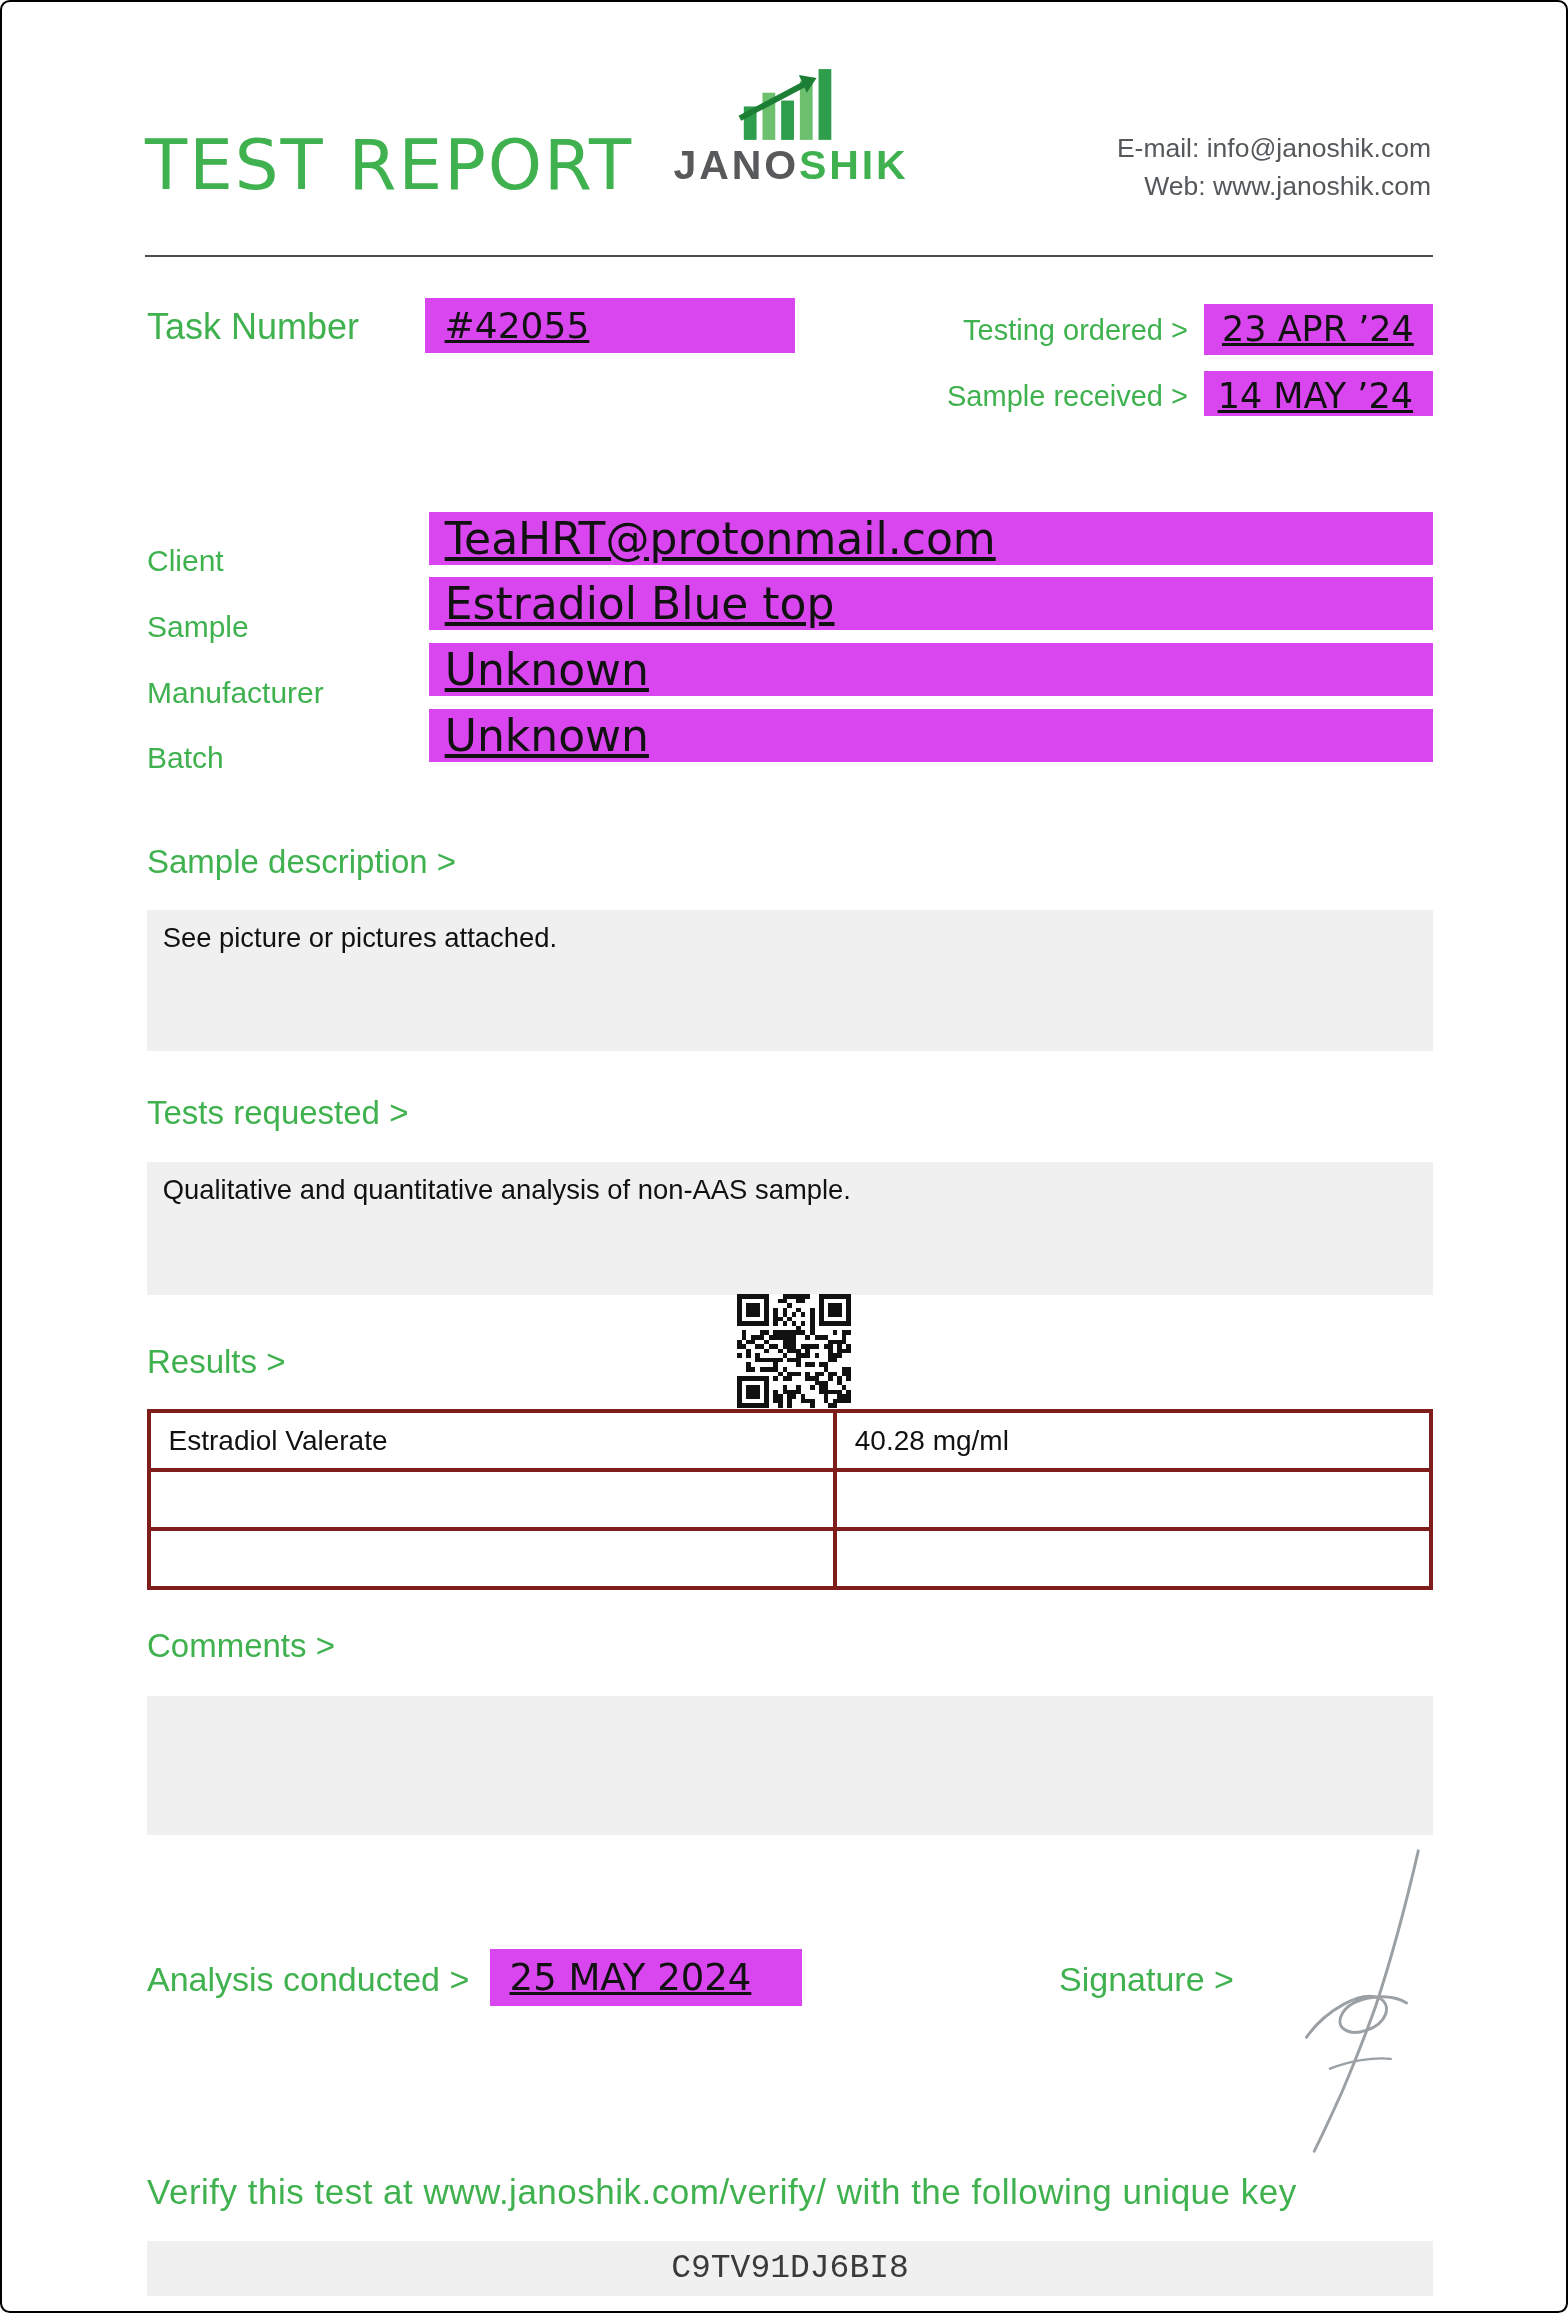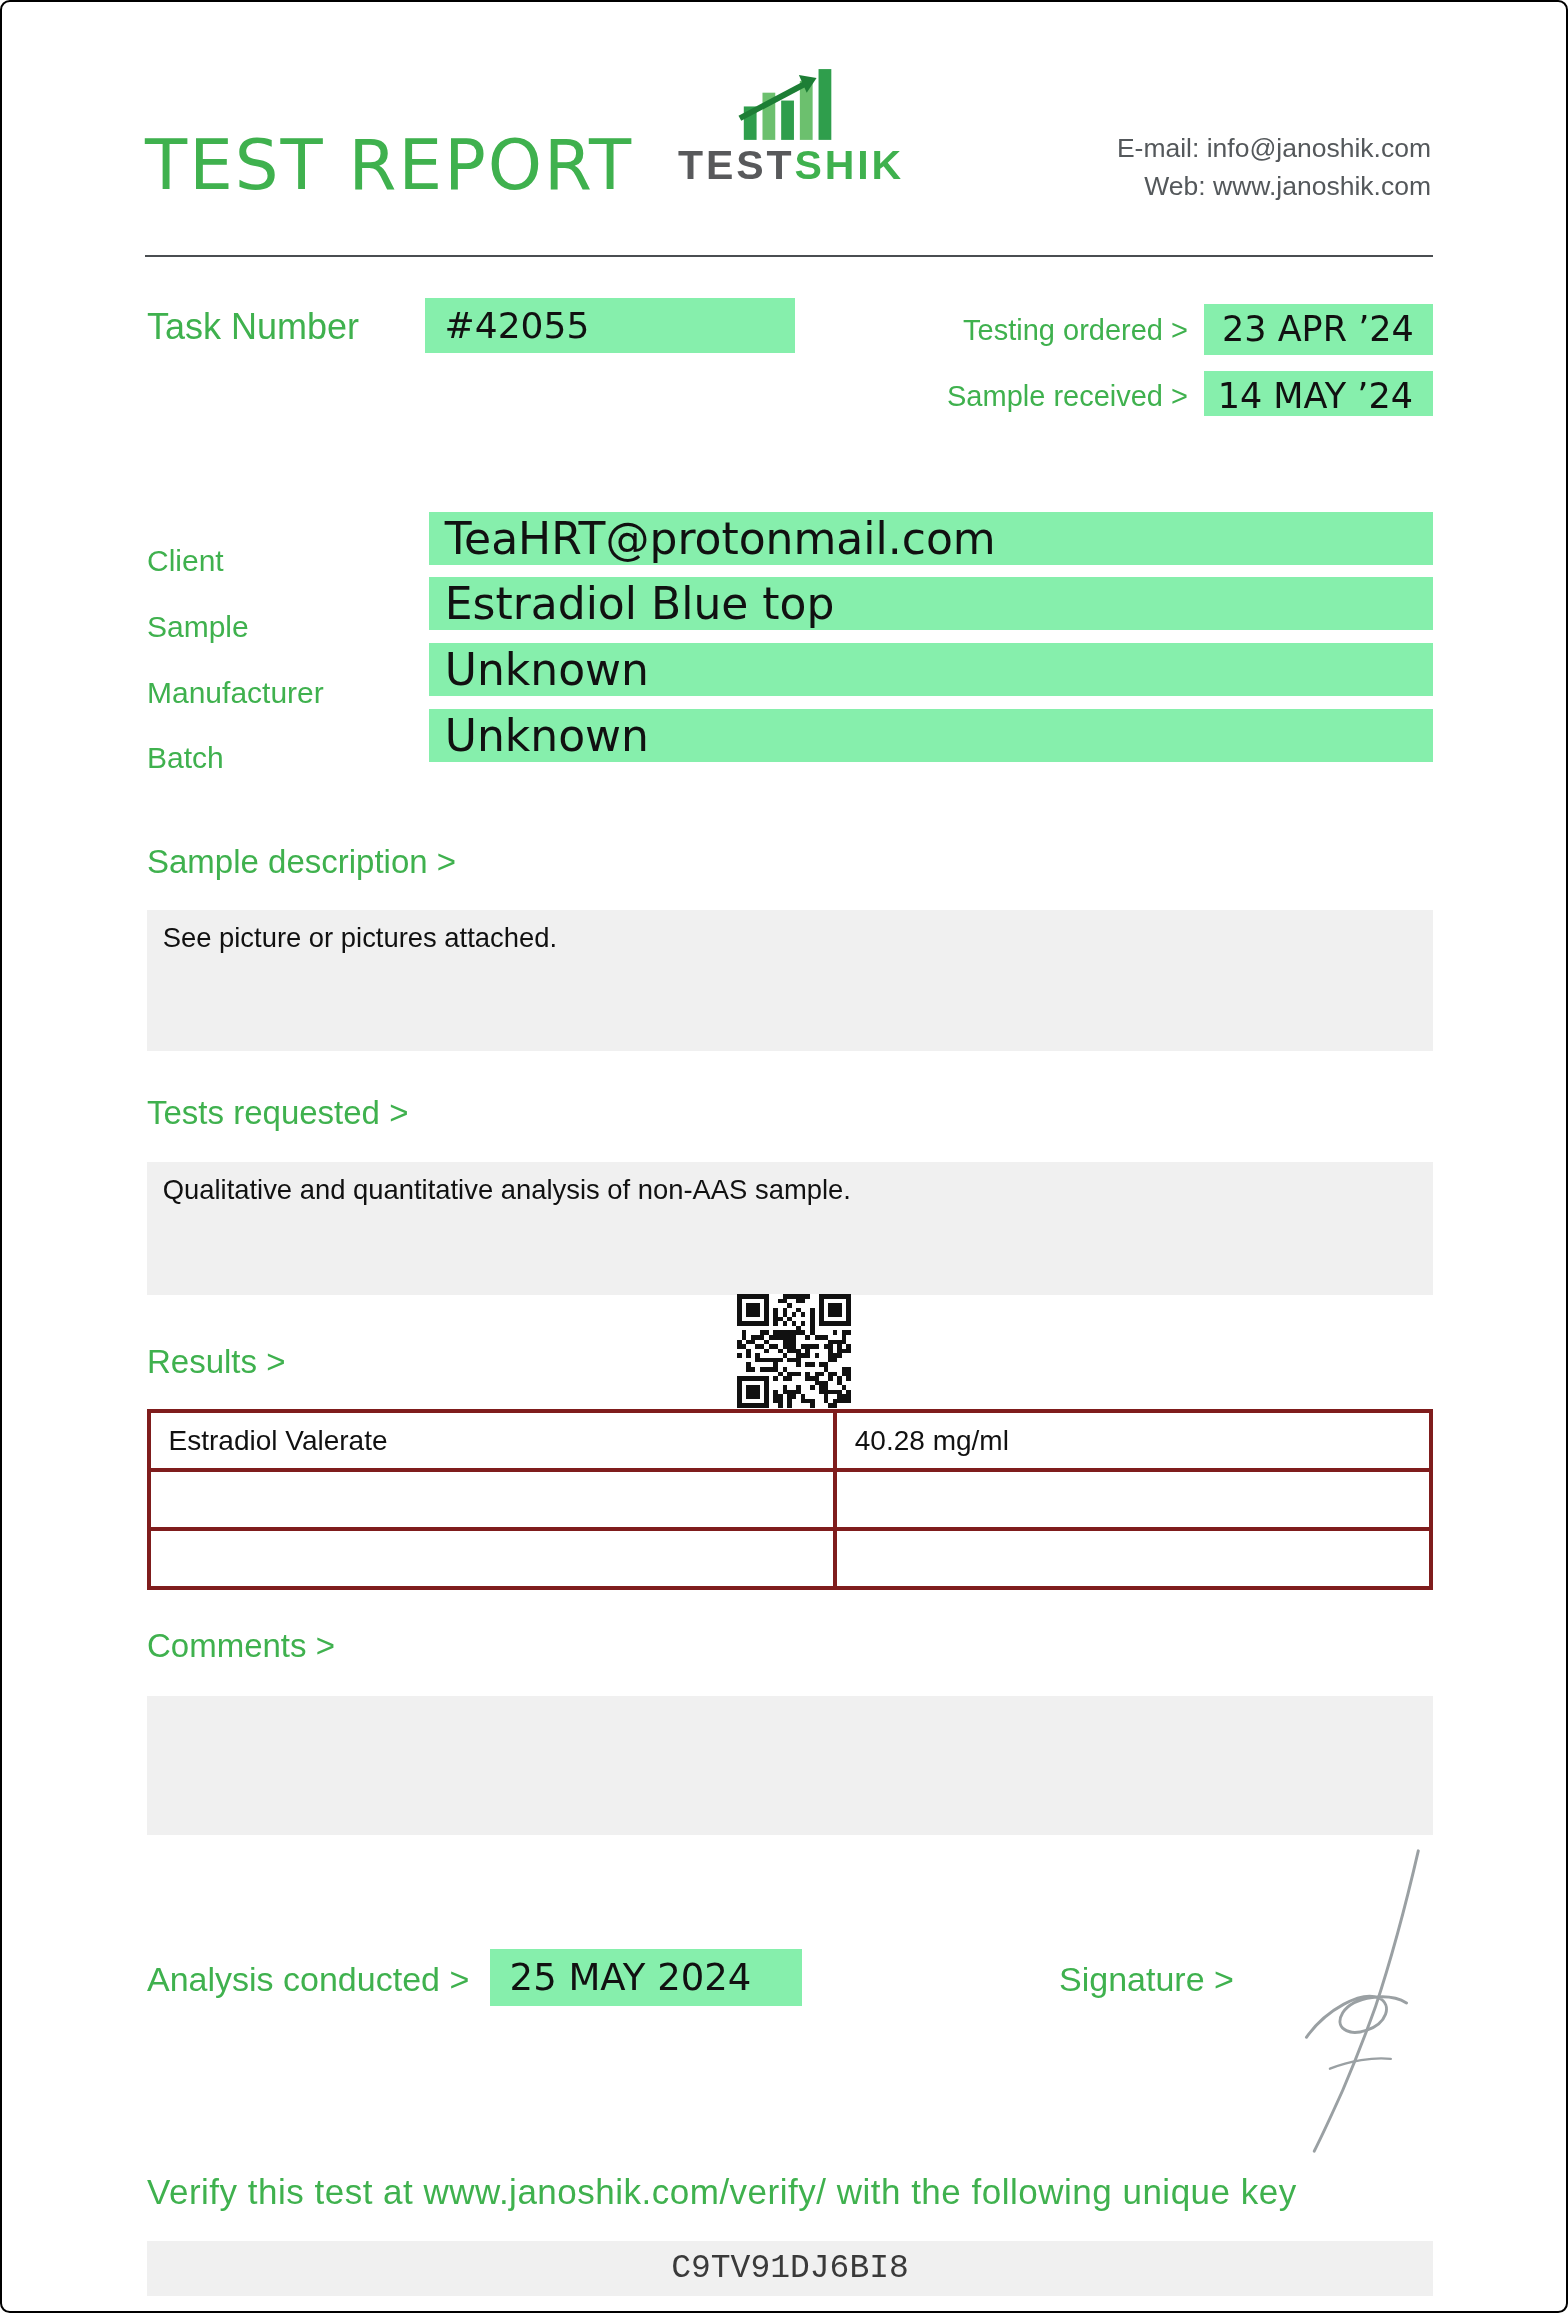--- a/index.html
+++ b/index.html
@@ -67,7 +67,7 @@
       </svg>
     </span>
     <div class="logo-text">
-      <span>TEST</span><span class="lg">SHIK</span>
+      <span>JANO</span><span class="lg">SHIK</span>
     </div>
   </div>
 

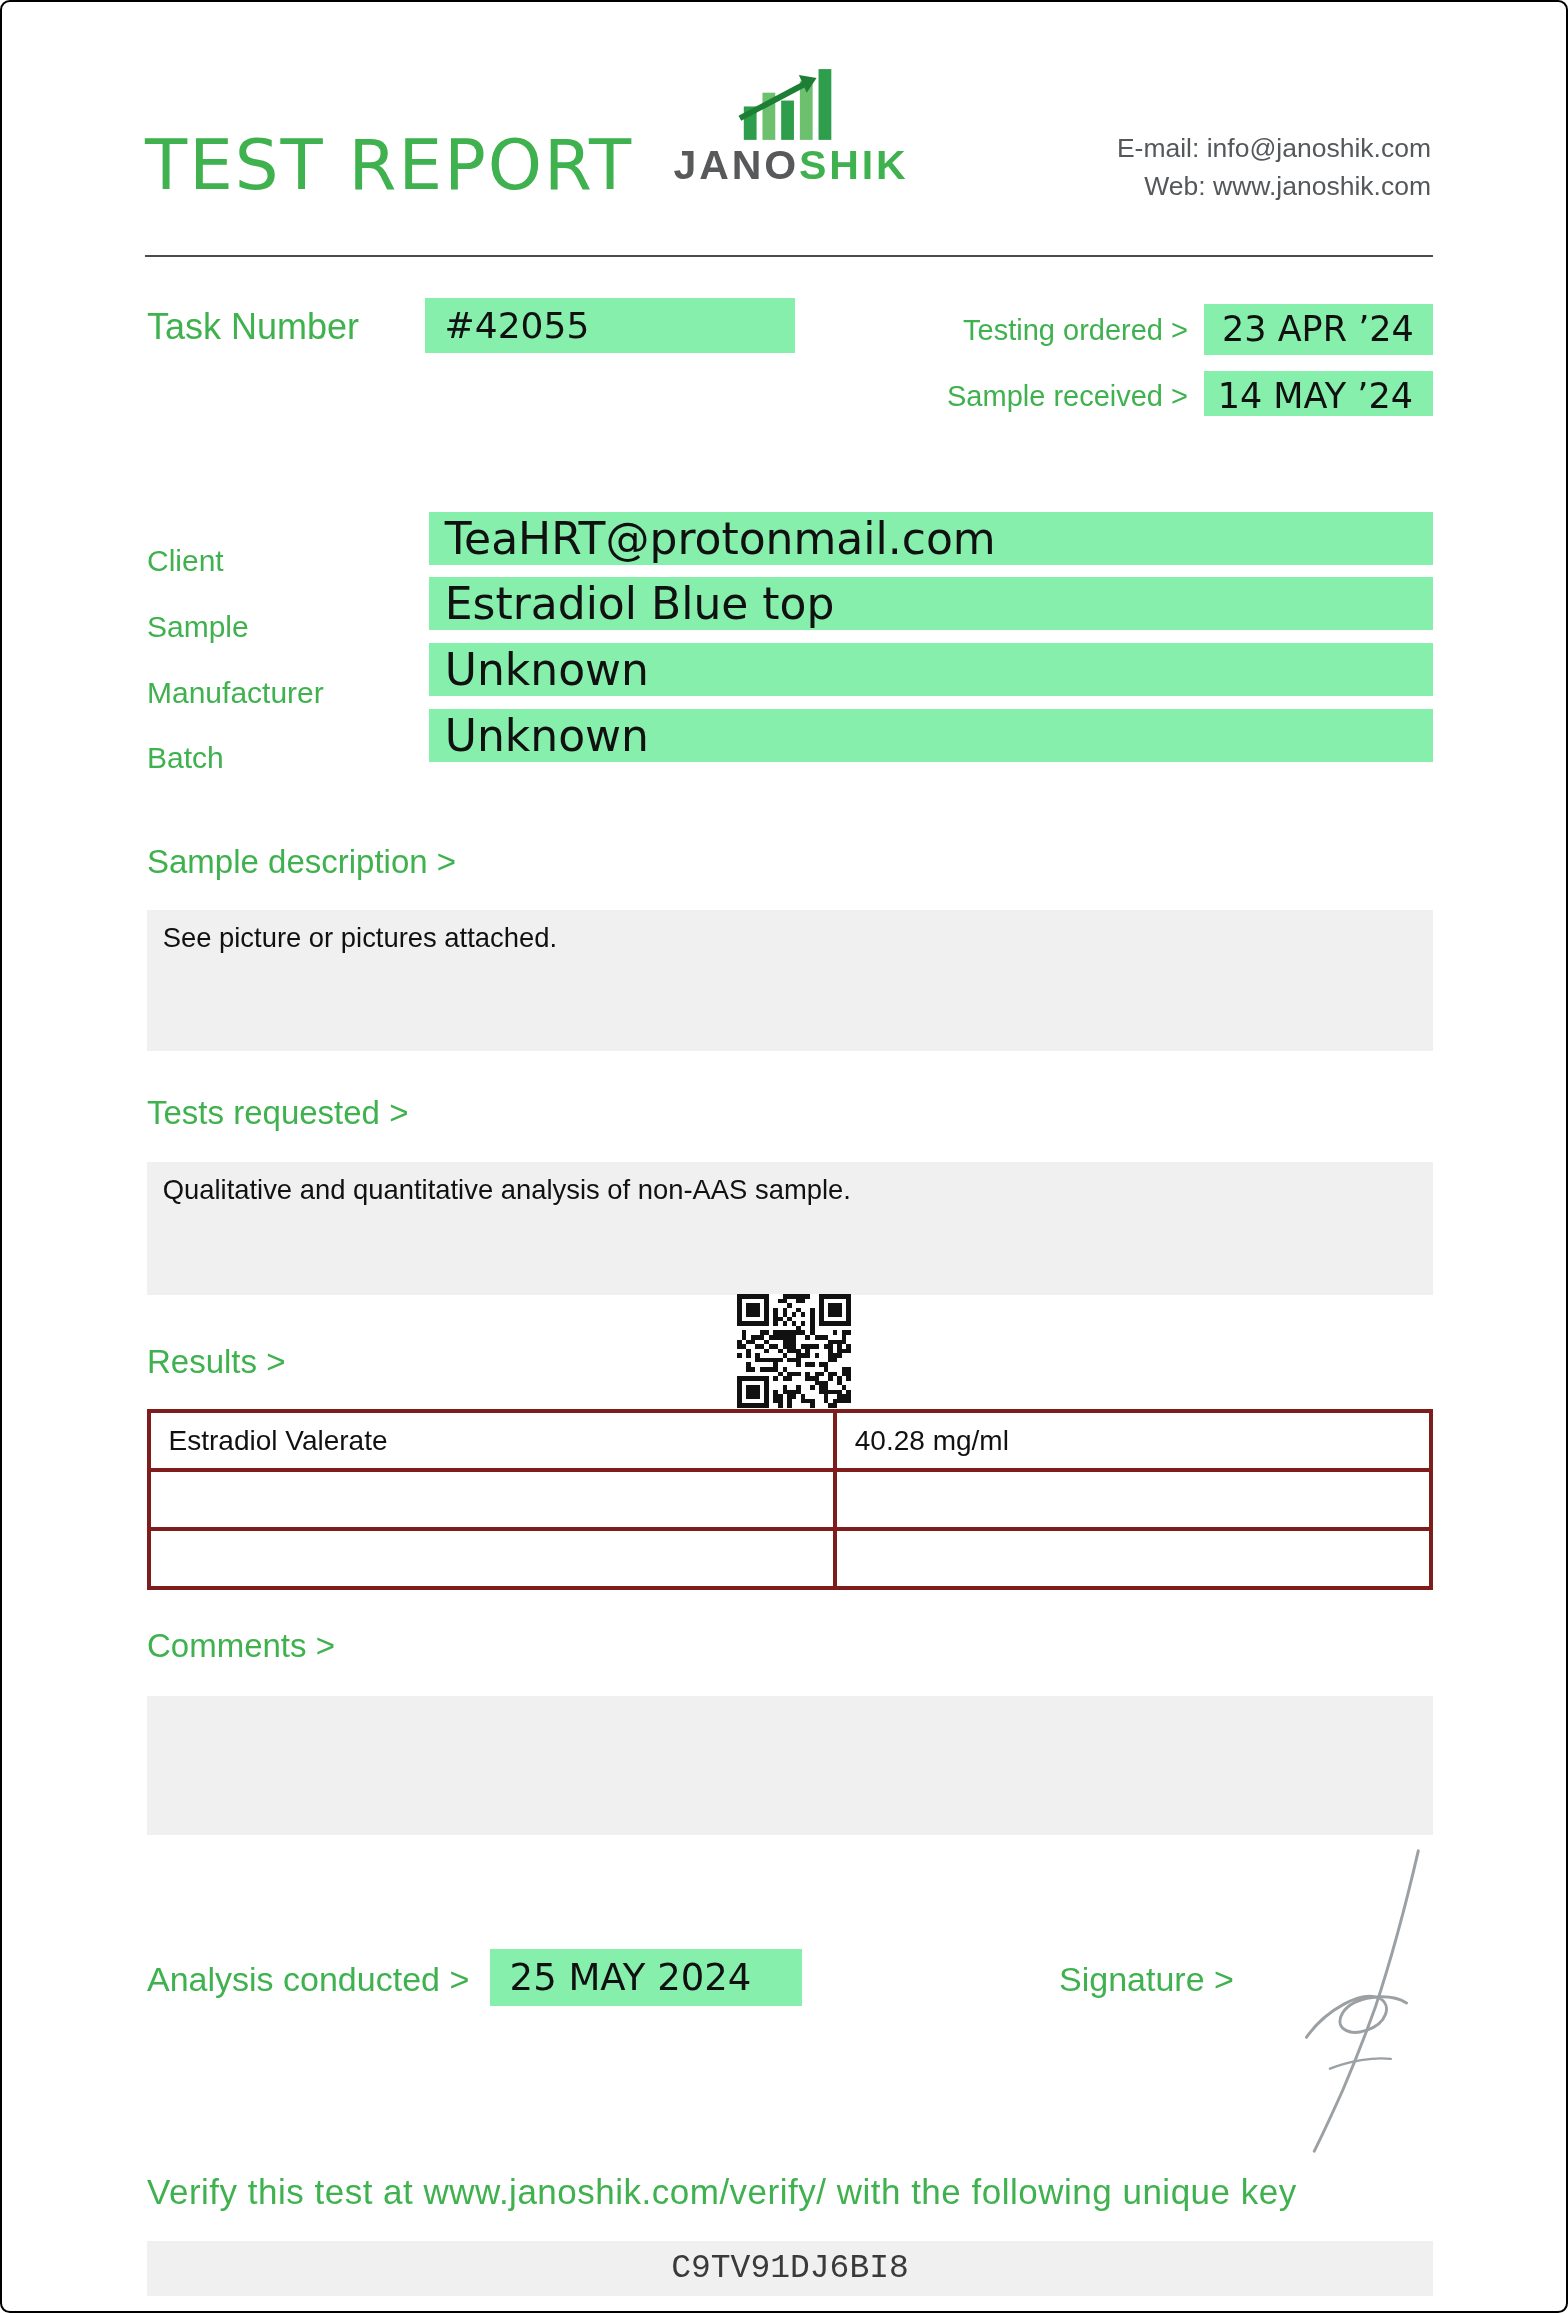--- a/index.html
+++ b/index.html
@@ -20,7 +20,7 @@
   .rule{left:143px;top:253px;width:1288px;border-top:2.9px solid #4a4e51;}
   
   .task-label{left:145px;top:304px;font-size:36px;}
-  .valbox{background:#86efac;box-sizing:border-box;font-family:"DejaVu Sans",sans-serif;color:#111;}
+  .valbox{background:#d946ef;box-sizing:border-box;font-family:"DejaVu Sans",sans-serif;color:#111;text-decoration:underline;}
   .task-value{left:423px;top:296px;width:370px;height:55px;line-height:55px;font-size:36px;padding:0 19.6px;}
   .ord-label{left:853px;top:312px;width:333px;text-align:right;font-size:29px;}
   .ord-value{left:1202px;top:302px;width:229px;height:51px;line-height:51px;font-size:35px;padding:0 18px;}

